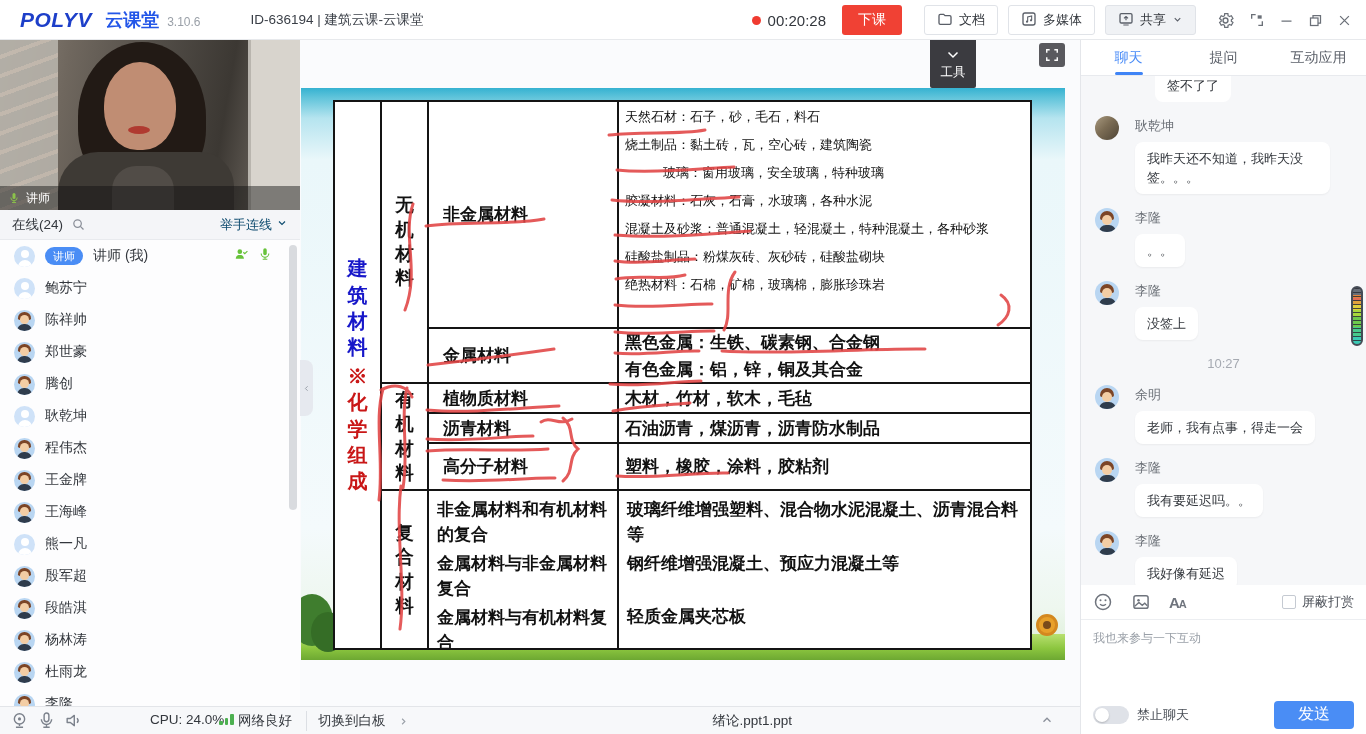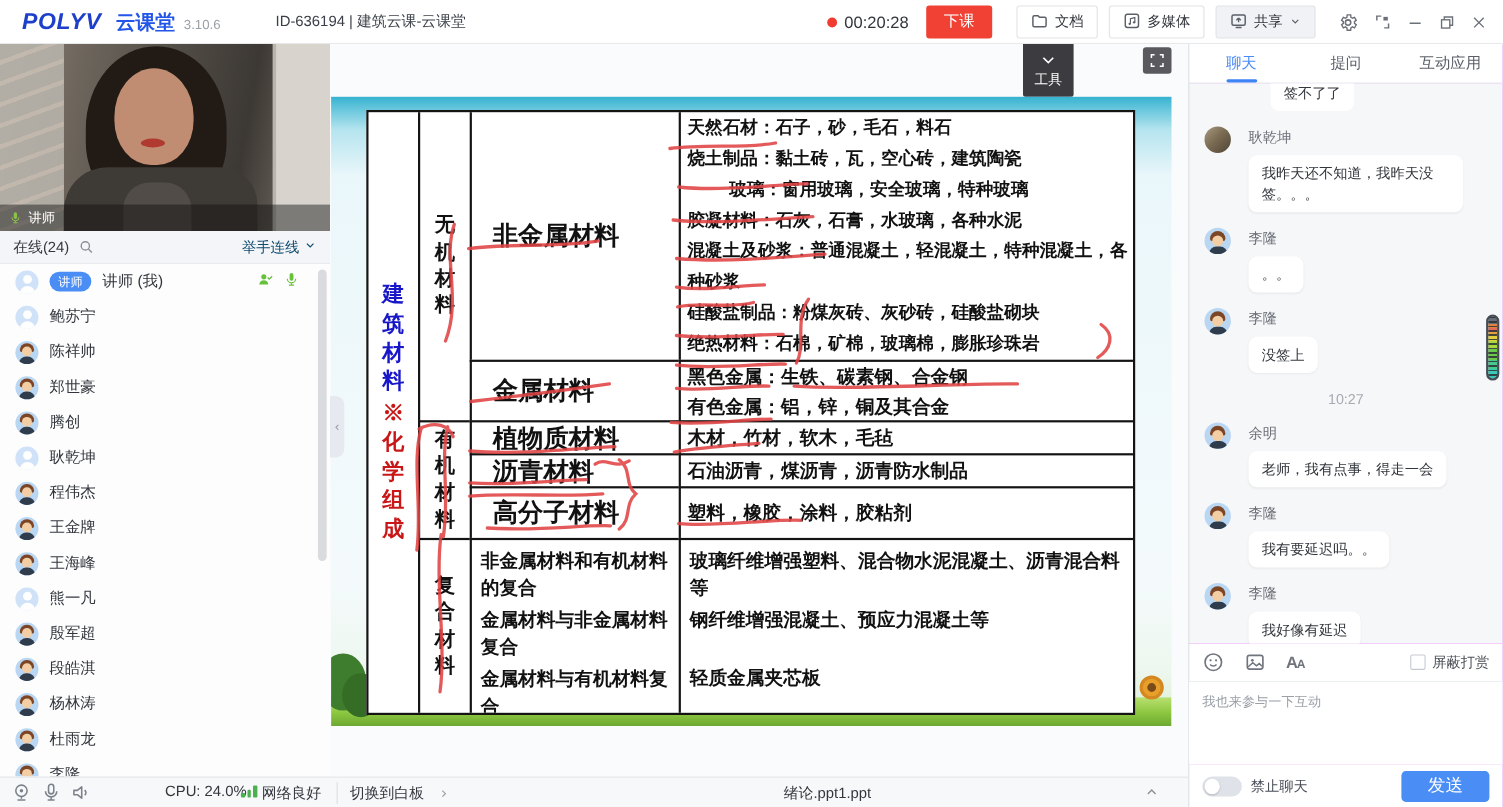--- a/index.html
+++ b/index.html
@@ -104,7 +104,7 @@
   .bb-up{position:absolute;left:1040px;top:6px;color:#8a8f99;cursor:pointer}
 
   
-  .chatpanel{position:absolute;left:1080px;top:40px;width:286px;height:694px;background:#d946ef;border-left:1px solid #e4e6ea}
+  .chatpanel{position:absolute;left:1080px;top:40px;width:286px;height:694px;background:#c4b5fd;border-left:1px solid #e4e6ea}
   .tabs{position:absolute;left:0;top:0;width:100%;height:36px;display:flex;border-bottom:1px solid #e8eaee;background:#fff}
   .tab{flex:1;display:flex;align-items:center;justify-content:center;font-size:14px;color:#5a5f68;cursor:pointer;position:relative}
   .tab.active{color:#4a8cf7}

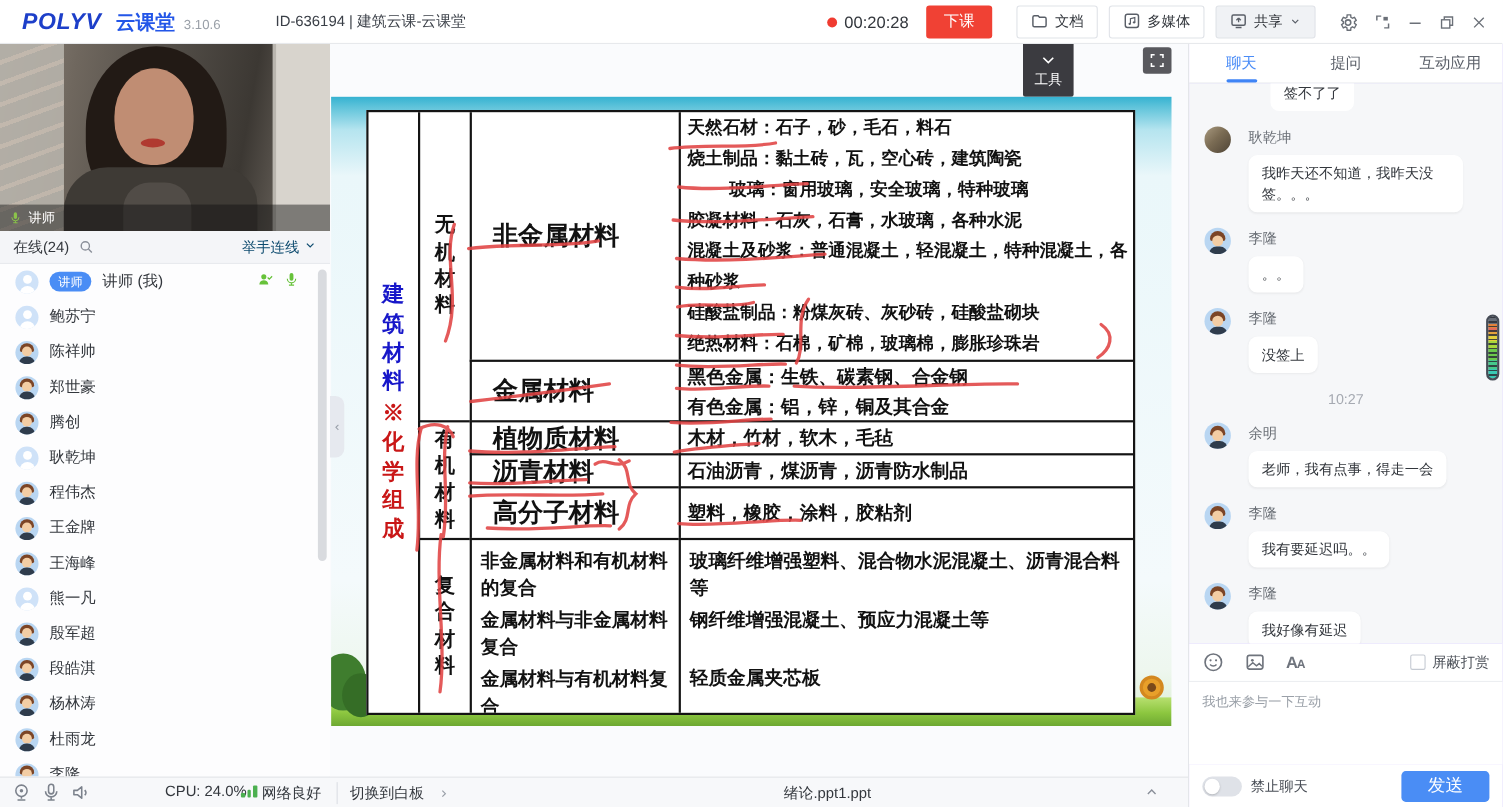--- a/index.html
+++ b/index.html
@@ -83,7 +83,7 @@
   .c1 .red{color:#c91717;margin-top:2px}
   .c2{font-size:18.5px}
   .catcell{display:flex;align-items:center;padding-left:19px;font-size:23px;font-weight:600}
-  .valcell{font-size:16px;line-height:28px;padding:1px 4px 0 6px;font-weight:700}
+  .valcell{font-size:13px;line-height:28px;padding:1px 4px 0 6px;font-weight:400}
   .valcell .indent{padding-left:38px}
   .valcell2{display:flex;flex-direction:column;justify-content:center;padding-left:6px;font-size:17px;line-height:27px;font-weight:600}
   .fcol{display:flex;flex-direction:column;padding:6px 4px 0 8px;font-size:17px;line-height:25px;font-weight:600}

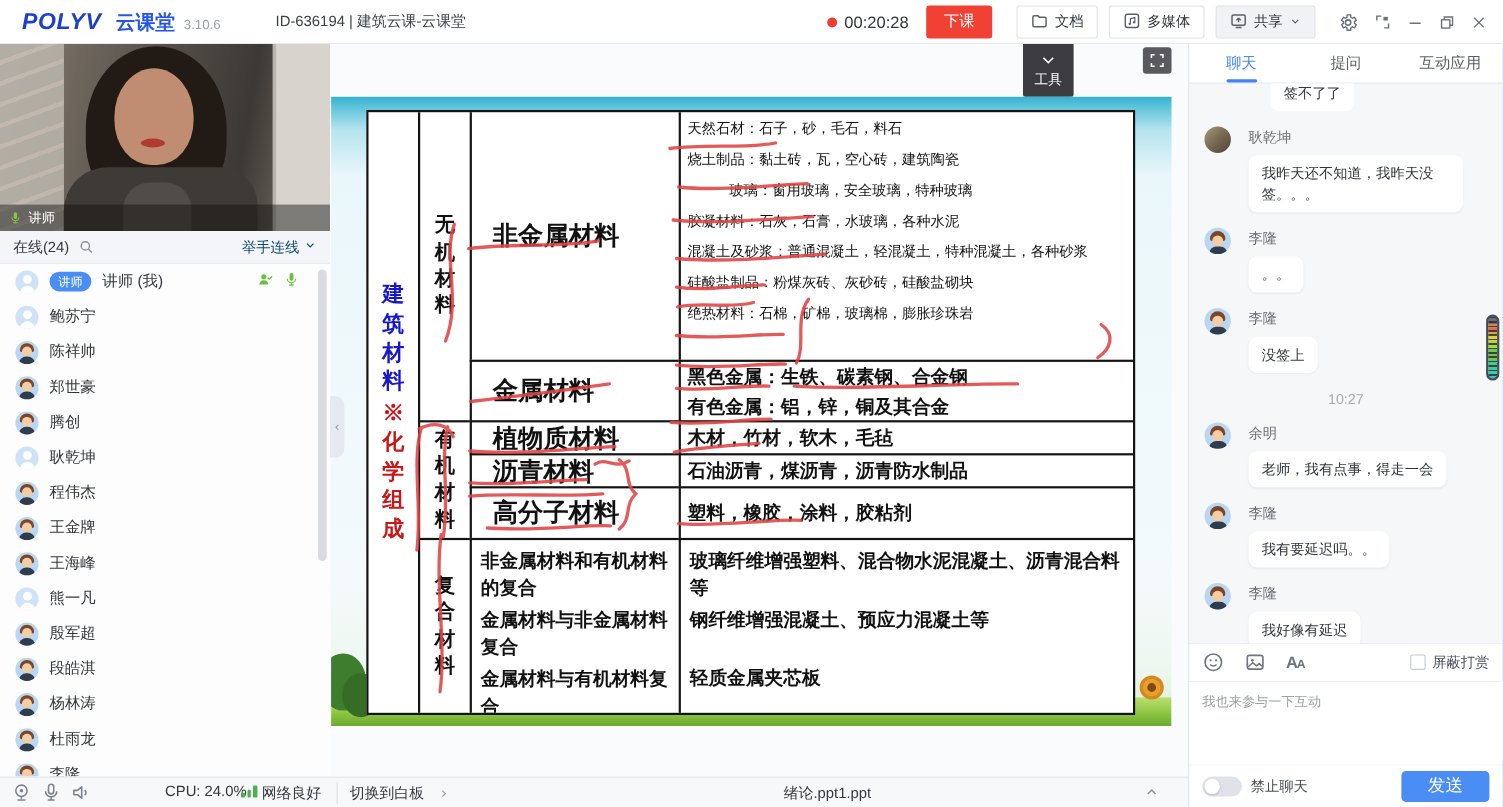--- a/index.html
+++ b/index.html
@@ -82,7 +82,7 @@
   .c1 .blue{color:#1717c9}
   .c1 .red{color:#c91717;margin-top:2px}
   .c2{font-size:18.5px}
-  .catcell{display:flex;align-items:center;padding-left:19px;font-size:23px;font-weight:600}
+  .catcell{display:flex;align-items:center;padding-left:14px;font-size:17px;font-weight:600}
   .valcell{font-size:13px;line-height:28px;padding:1px 4px 0 6px;font-weight:400}
   .valcell .indent{padding-left:38px}
   .valcell2{display:flex;flex-direction:column;justify-content:center;padding-left:6px;font-size:17px;line-height:27px;font-weight:600}

